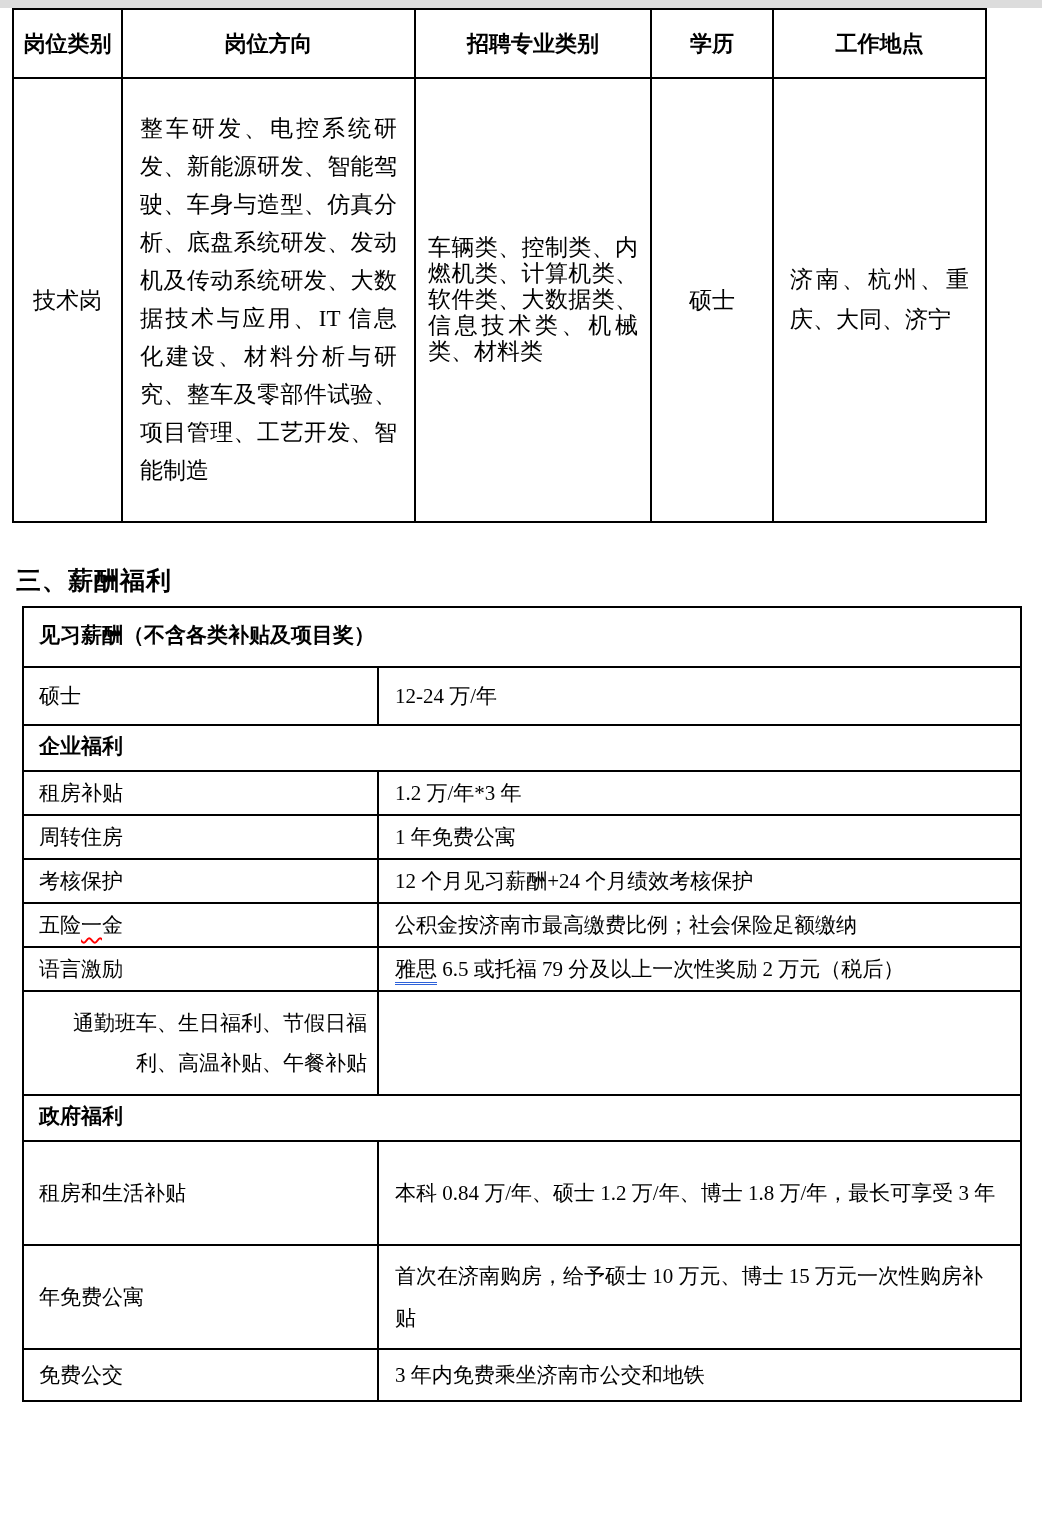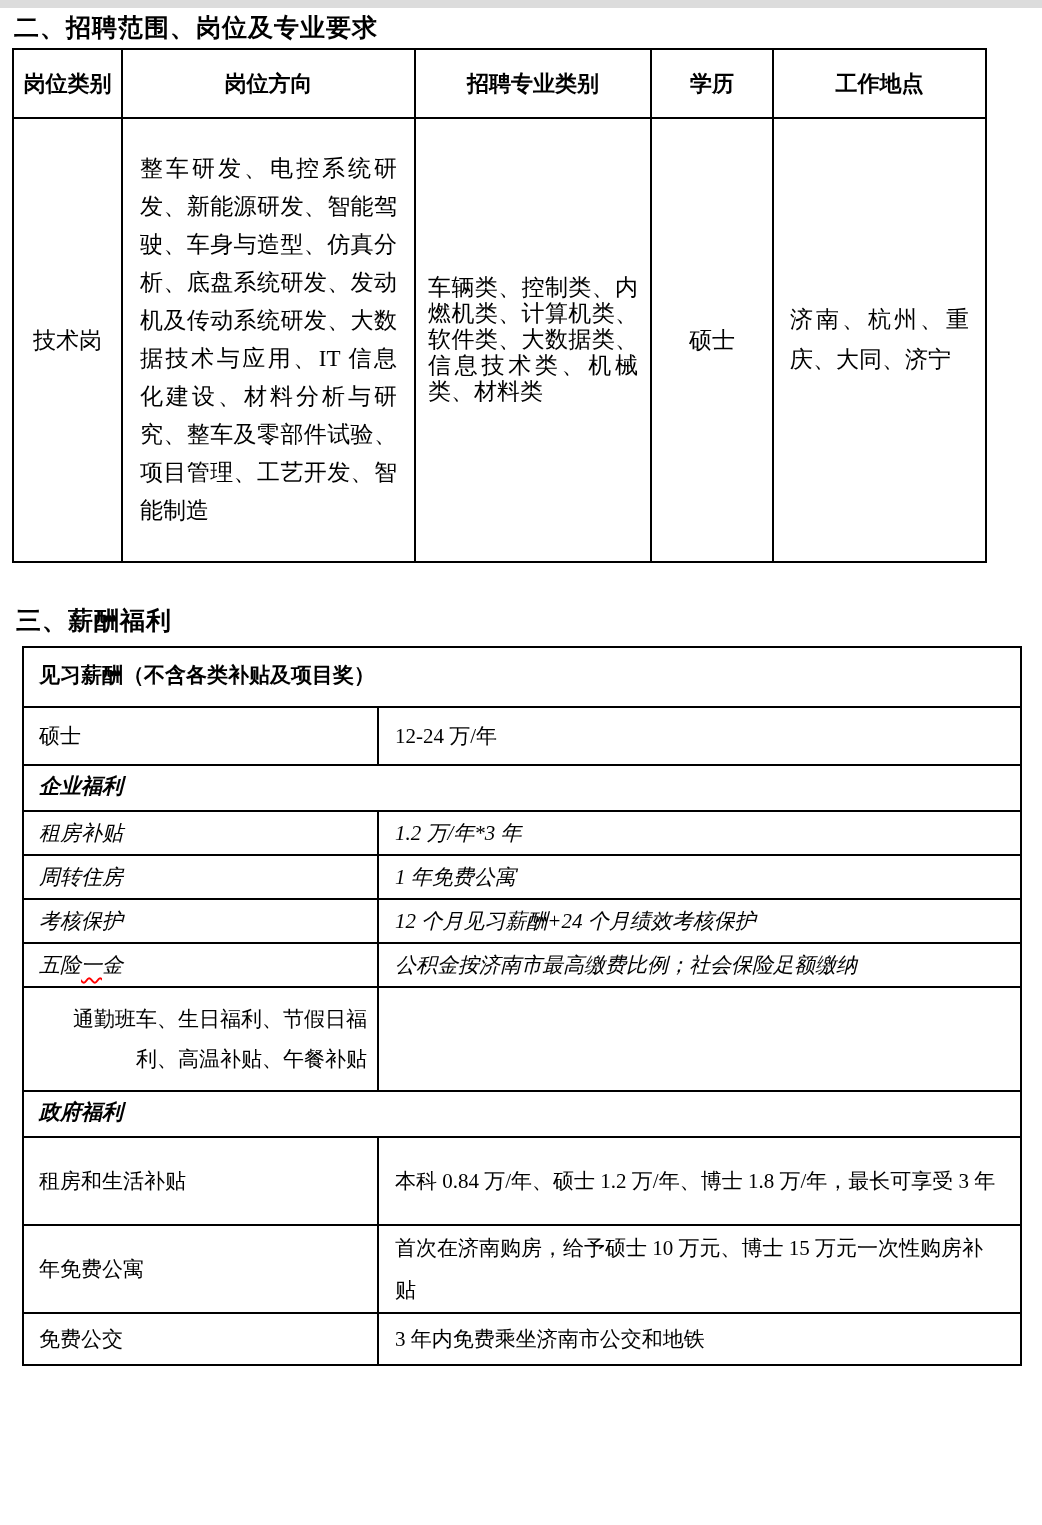--- a/index.html
+++ b/index.html
@@ -71,7 +71,6 @@
 
   <div class="top-strip"></div>
 
-  <div class="section-title t1">二、招聘范围、岗位及专业要求</div>
 
   <table class="positions">
     <colgroup>

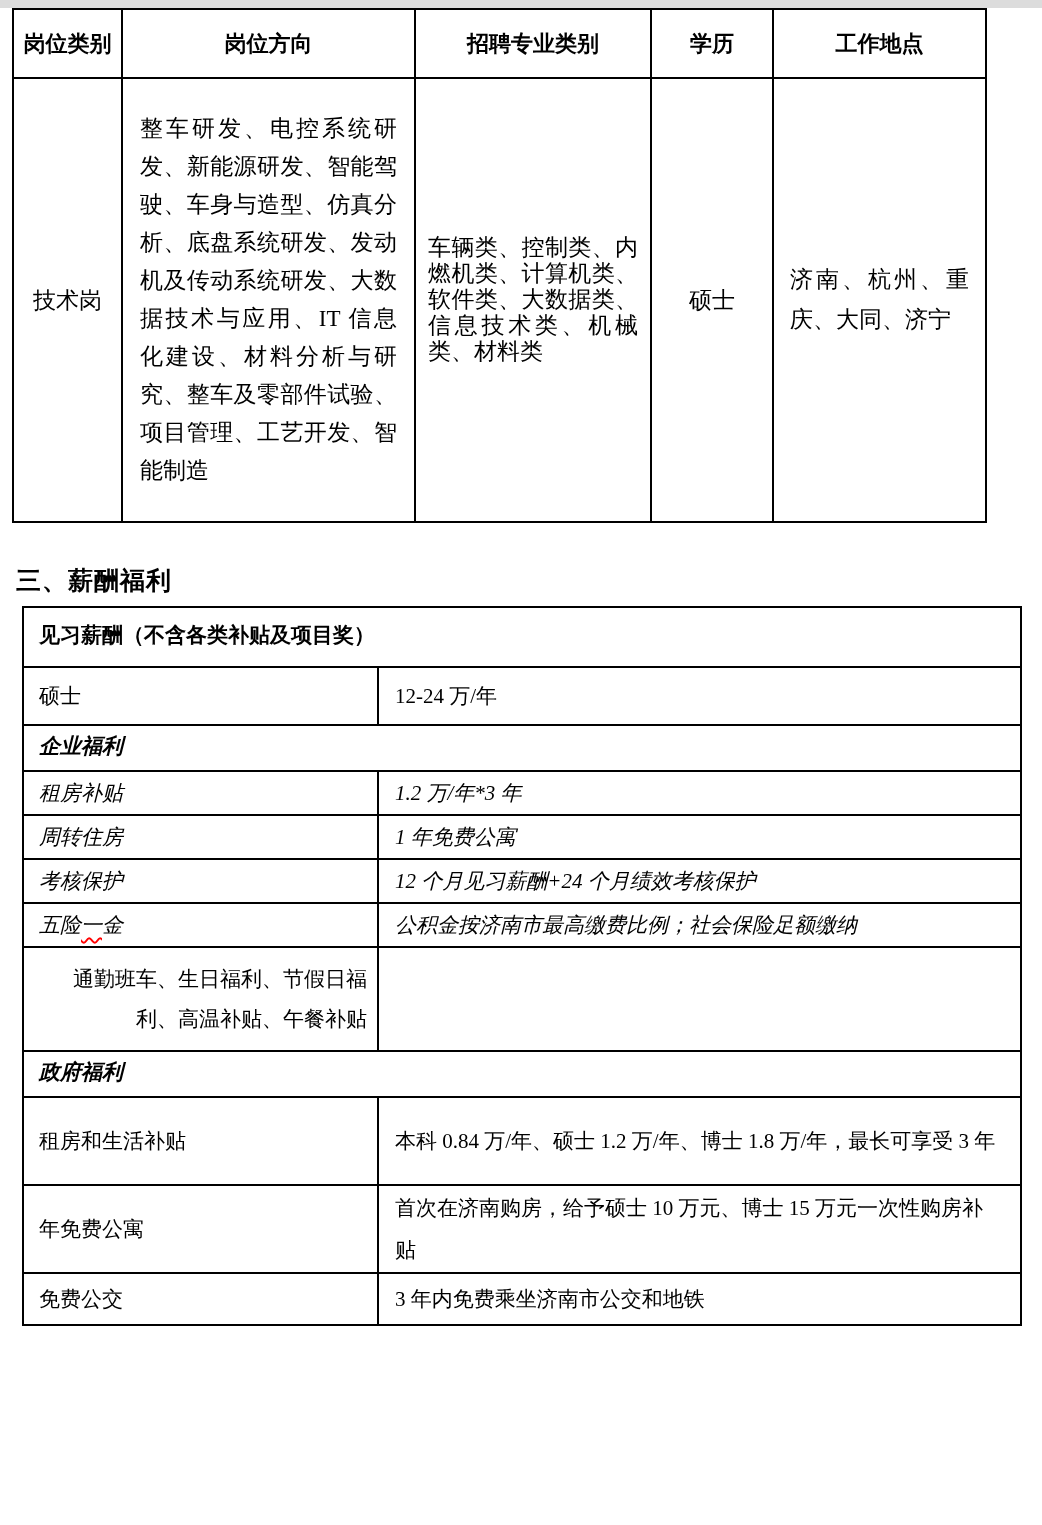--- a/index.html
+++ b/index.html
@@ -49,7 +49,7 @@
   .benefits .val{padding:0 24px 0 16px;line-height:42px;}
   tr.h60>td{height:60px;}
   tr.h58>td{height:58px;}
-  tr.h55>td{height:39px;font-style:italic;}
+  tr.h55>td{height:39px;}
   tr.h104>td{height:104px;text-align:right;}
   tr.h92>td{height:88px;}
   tr.h52>td{height:52px;}

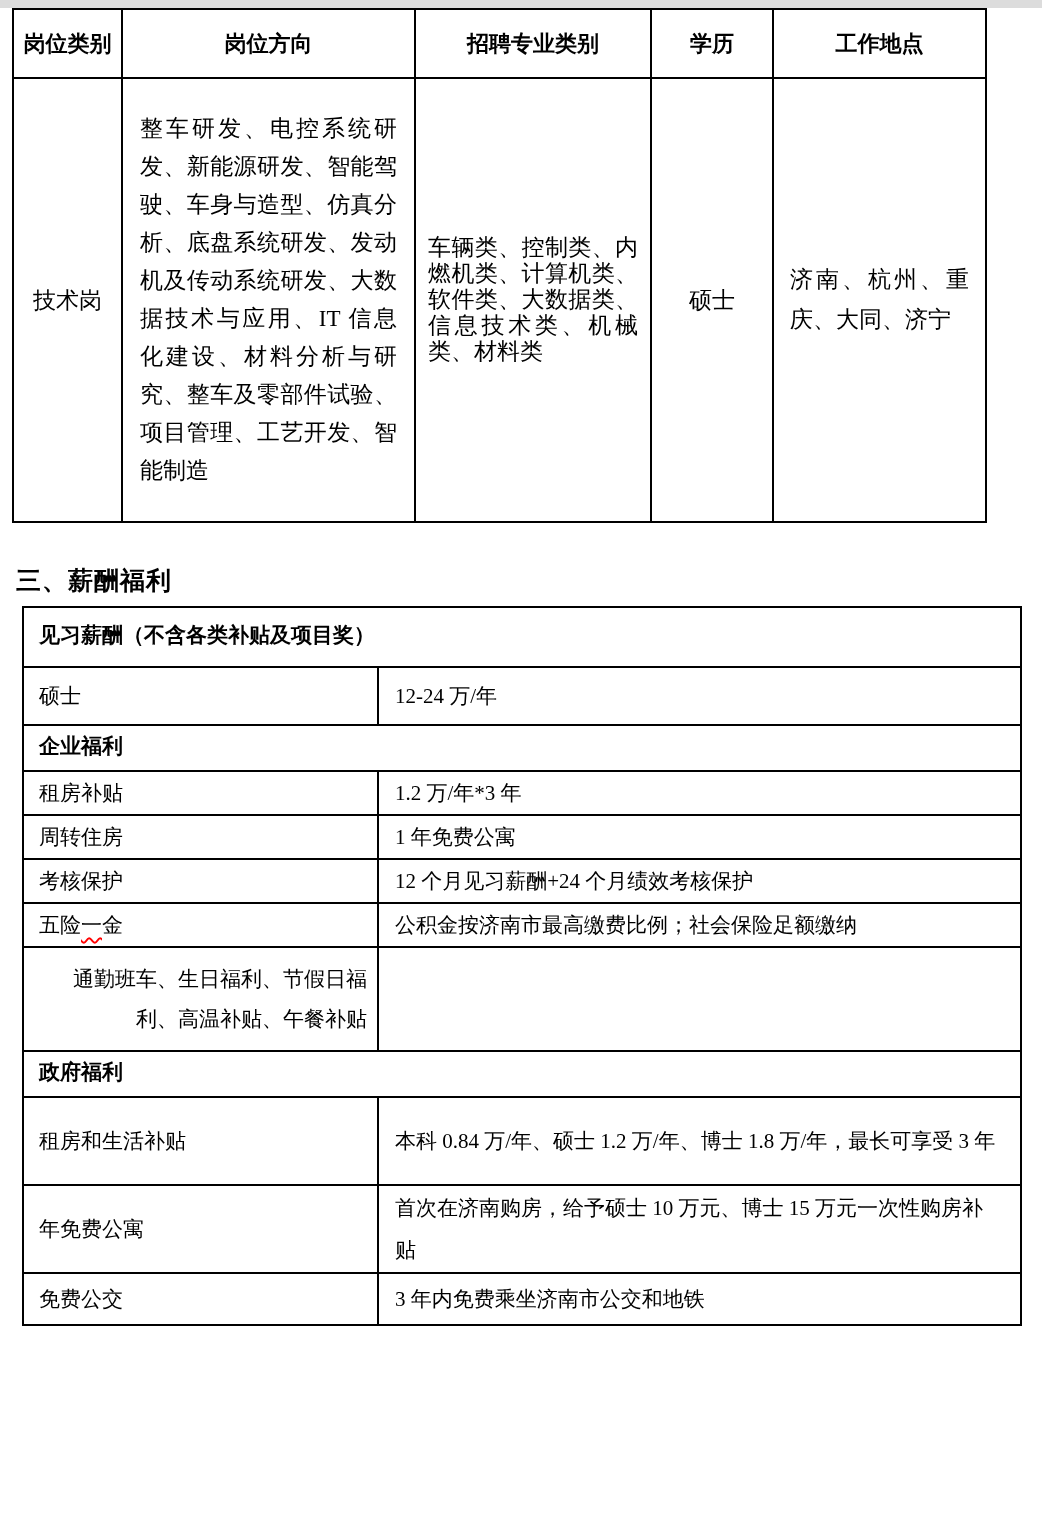--- a/index.html
+++ b/index.html
@@ -134,6 +134,10 @@
         <td class="lbl"><span>五险</span><span class="wavy">一</span><span>金</span></td>
         <td class="val">公积金按济南市最高缴费比例；社会保险足额缴纳</td>
       </tr>
+      <tr class="h55">
+        <td class="lbl">语言激励</td>
+        <td class="val"><span class="blueul">雅思</span><span> 6.5 或托福 79 分及以上一次性奖励 2 万元（税后）</span></td>
+      </tr>
       <tr class="h104">
         <td class="lbl">通勤班车、生日福利、节假日福利、高温补贴、午餐补贴</td>
         <td class="val"></td>

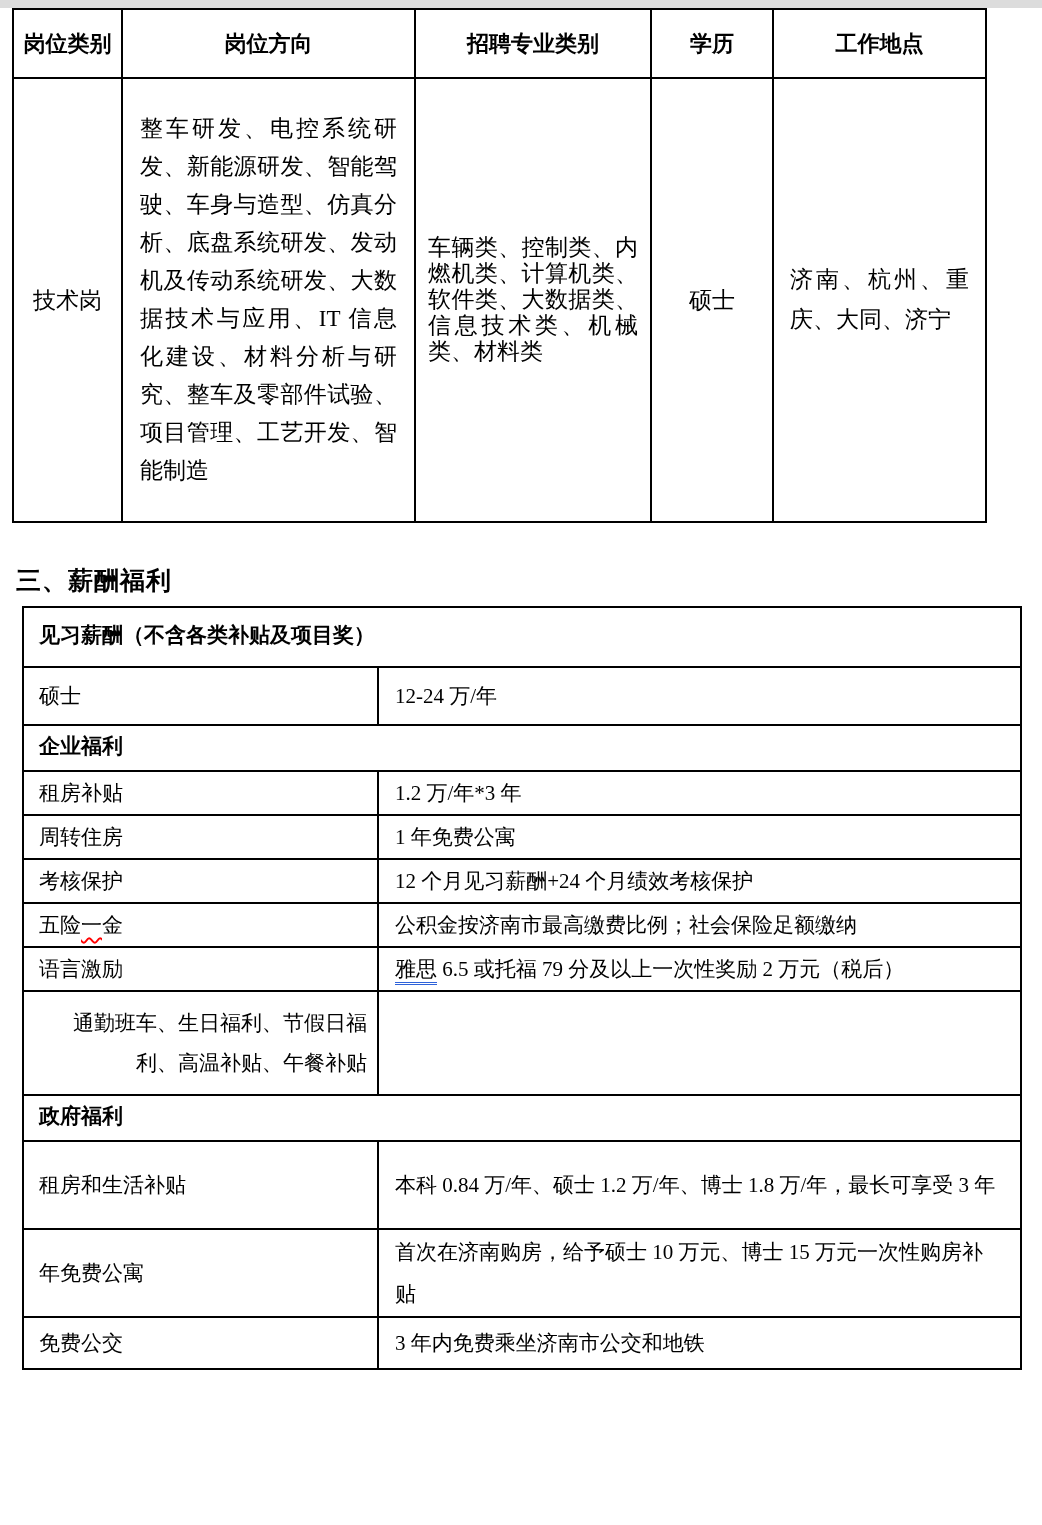--- a/index.html
+++ b/index.html
@@ -51,7 +51,7 @@
   tr.h58>td{height:58px;}
   tr.h55>td{height:39px;}
   tr.h104>td{height:104px;text-align:right;}
-  tr.h92>td{height:88px;}
+  tr.h92>td{height:104px;}
   tr.h52>td{height:52px;}
 
   .wavy{

